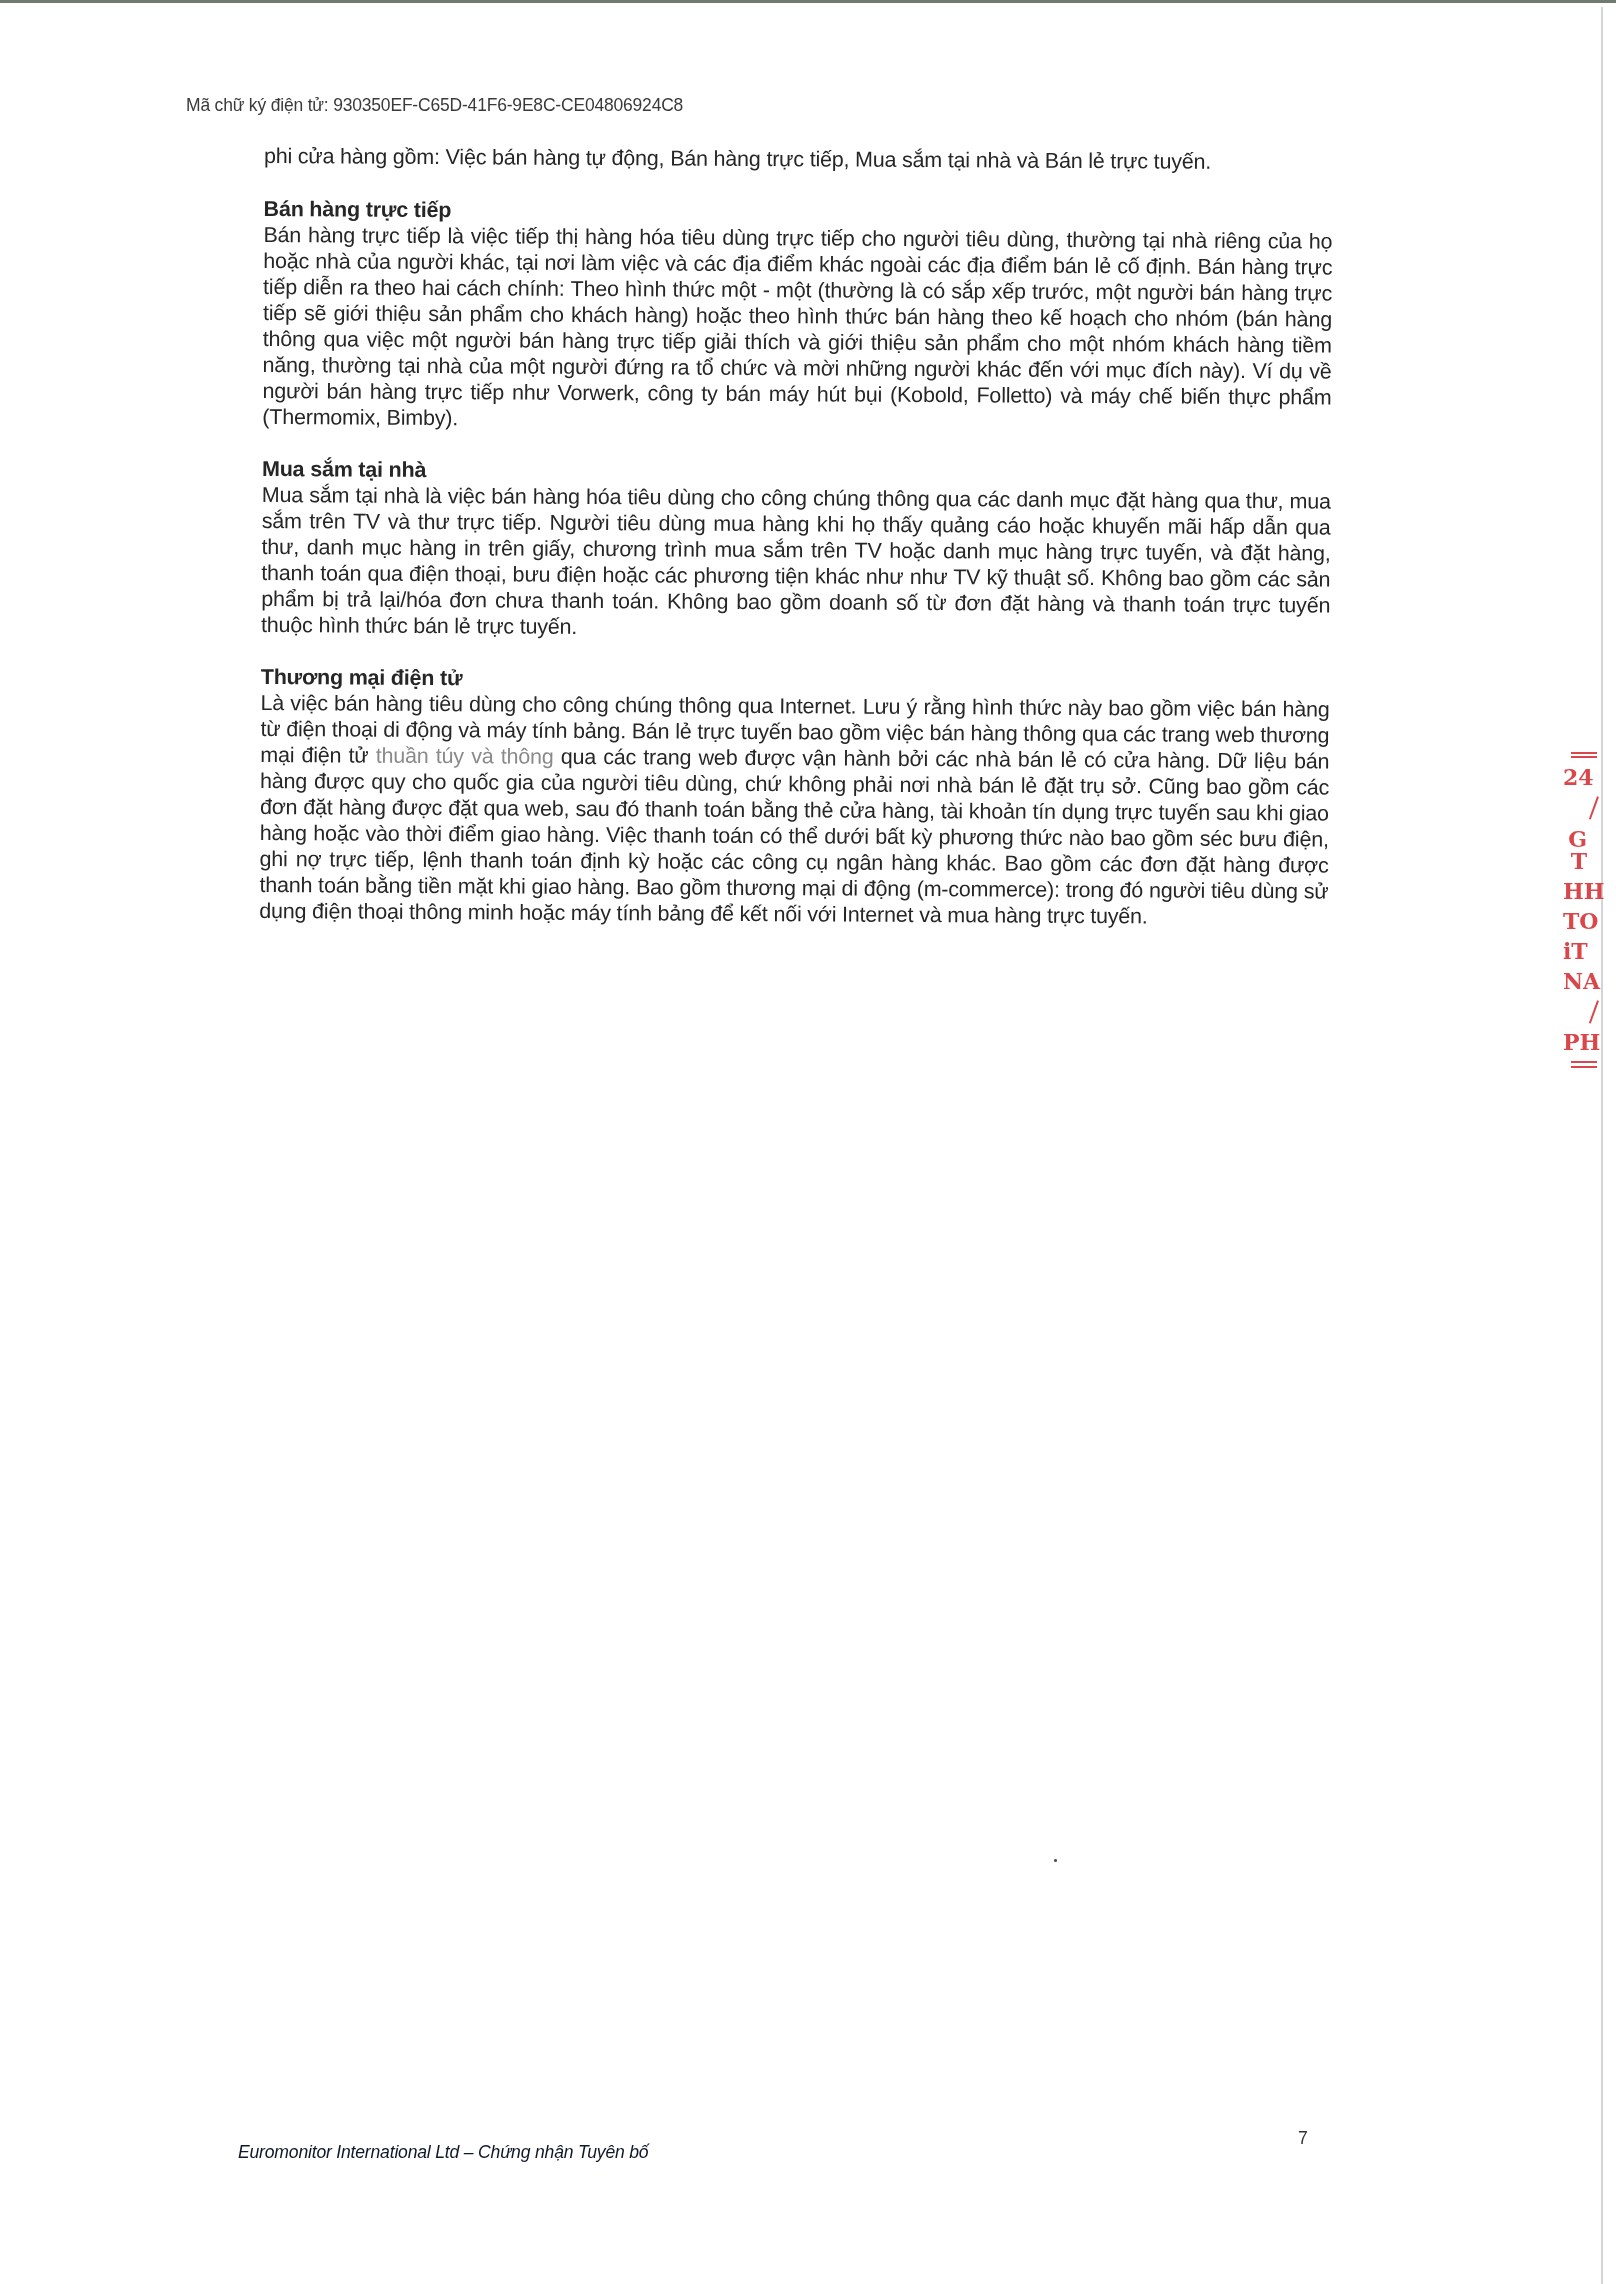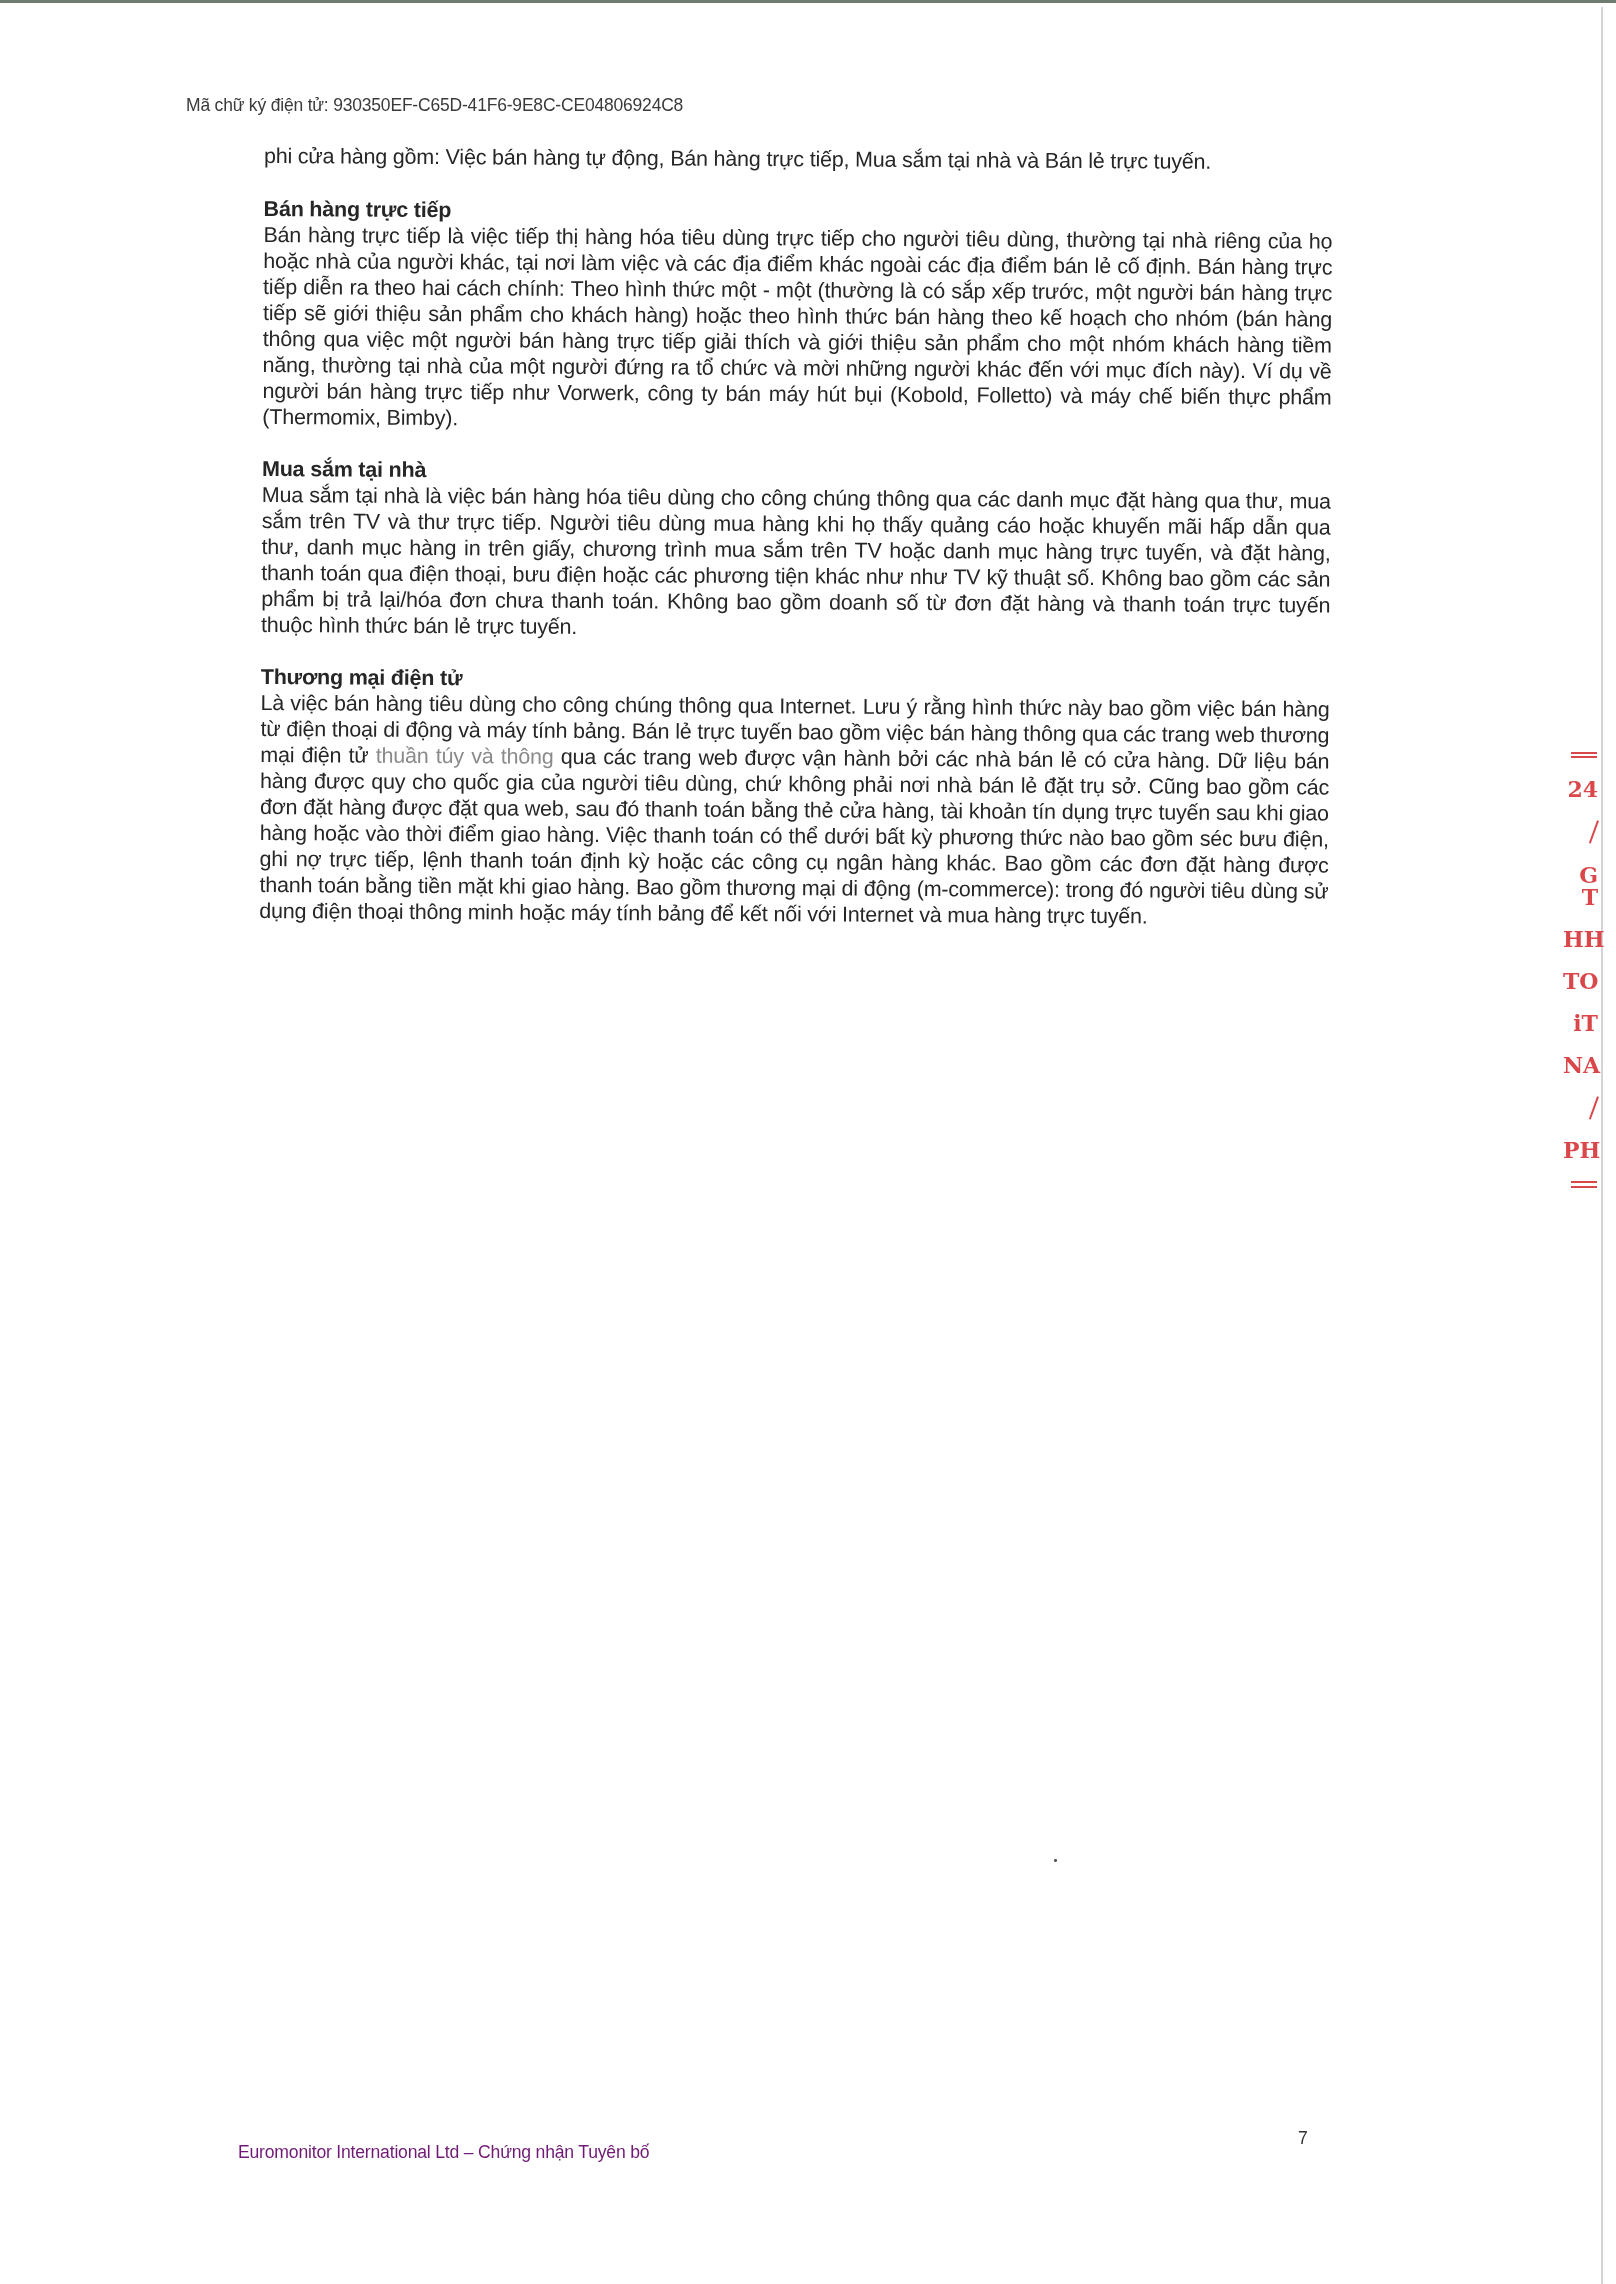--- a/index.html
+++ b/index.html
@@ -27,7 +27,7 @@
   }
   .stamp .bar { width: 26px; height: 2px; background: #d9474a; margin: 2.6px 0 2.6px 7.8px; }
   .stamp .slash { width: 2px; height: 23.5px; background: #d9474a; margin: 2.6px 0 5.2px 30px; transform: rotate(20deg); }
-  .stamp .glyph { display: block; text-align: right; padding-right: 3px; margin: 20px 0; font-weight: bold; }
+  .stamp .glyph { display: block; text-align: right; padding-right: 14px; margin: 8px 0; font-weight: bold; }
   .dot { position: absolute; left: 1054px; top: 1859px; width: 2.6px; height: 2.6px; border-radius: 50%; background: #555; }
 </style>
 </head>

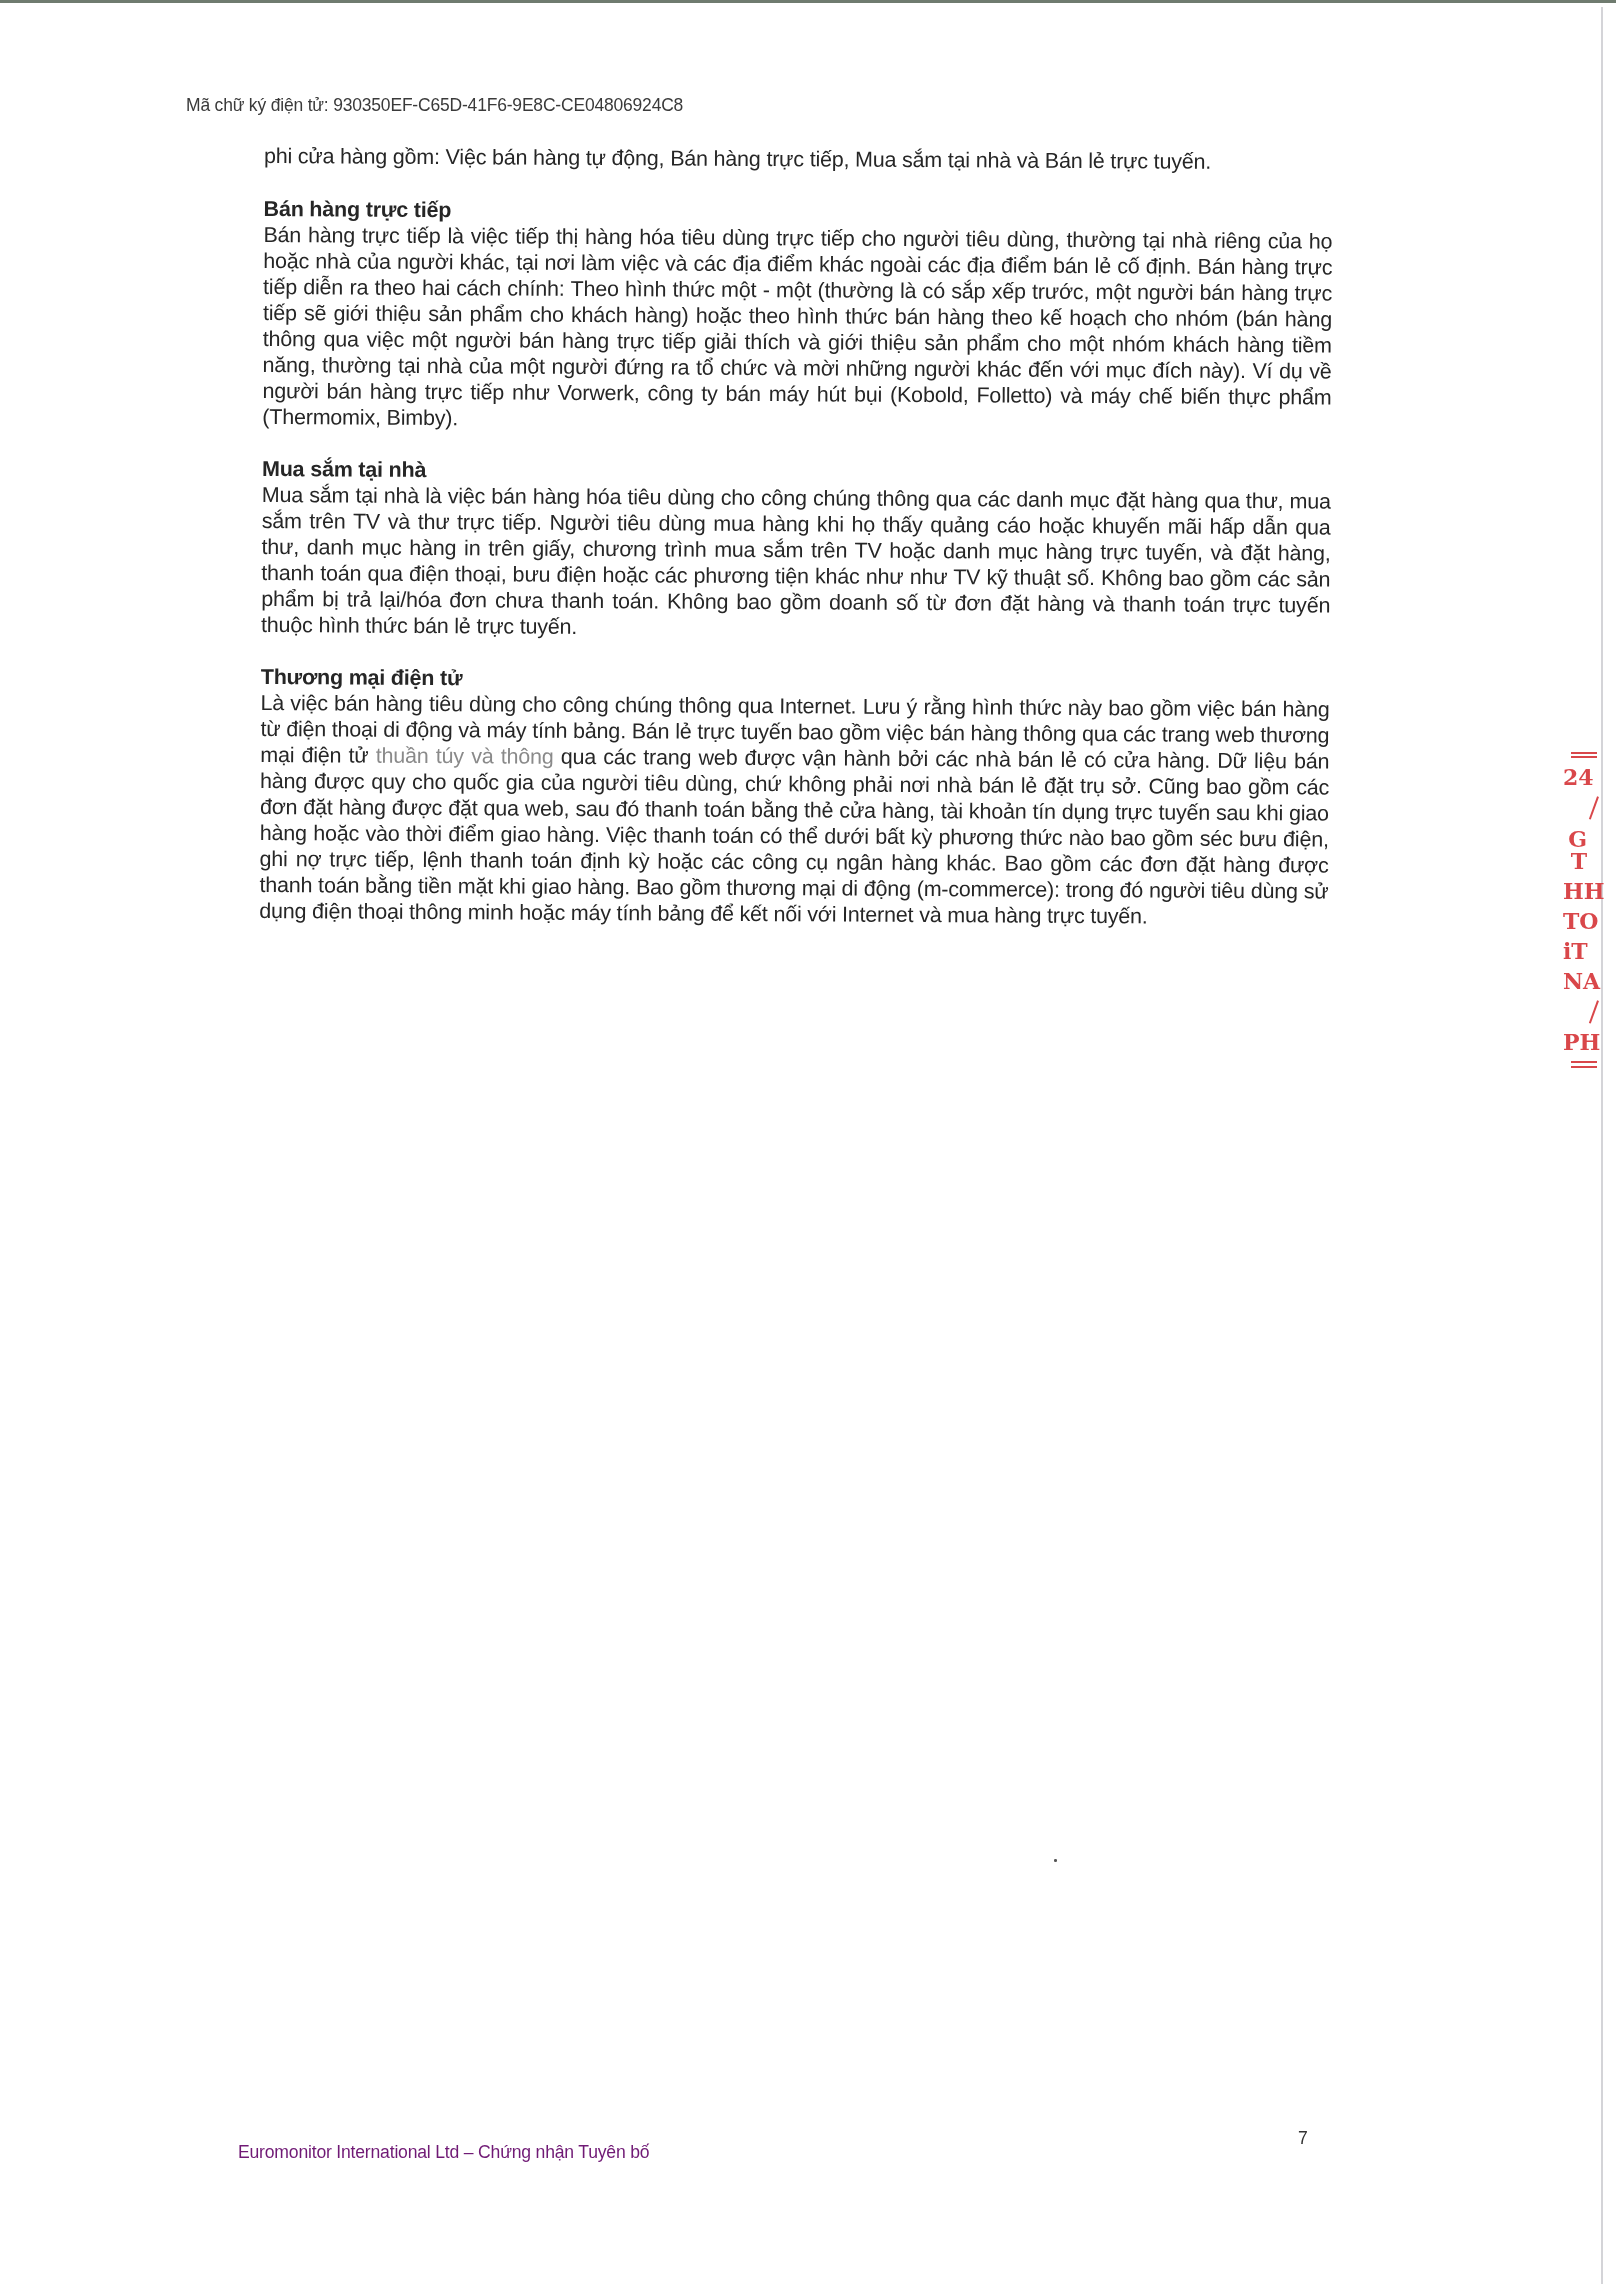--- a/index.html
+++ b/index.html
@@ -19,7 +19,7 @@
   .intro { margin-bottom: 27px; text-align: left; }
   .section { margin-bottom: 26px; }
   .faded { color: #8a8a8a; }
-  .footer-left { position: absolute; left: 238px; top: 2142px; font-size: 17.6px; color: #701a75; letter-spacing: -0.2px; }
+  .footer-left { position: absolute; left: 238px; top: 2142px; font-size: 17.6px; color: #0f172a; letter-spacing: -0.2px; font-style: italic; }
   .footer-page { position: absolute; left: 1298px; top: 2128px; font-size: 17.6px; color: #333; }
   .stamp {
     position: absolute; left: 1563px; top: 749px; width: 38px; height: 287px;

